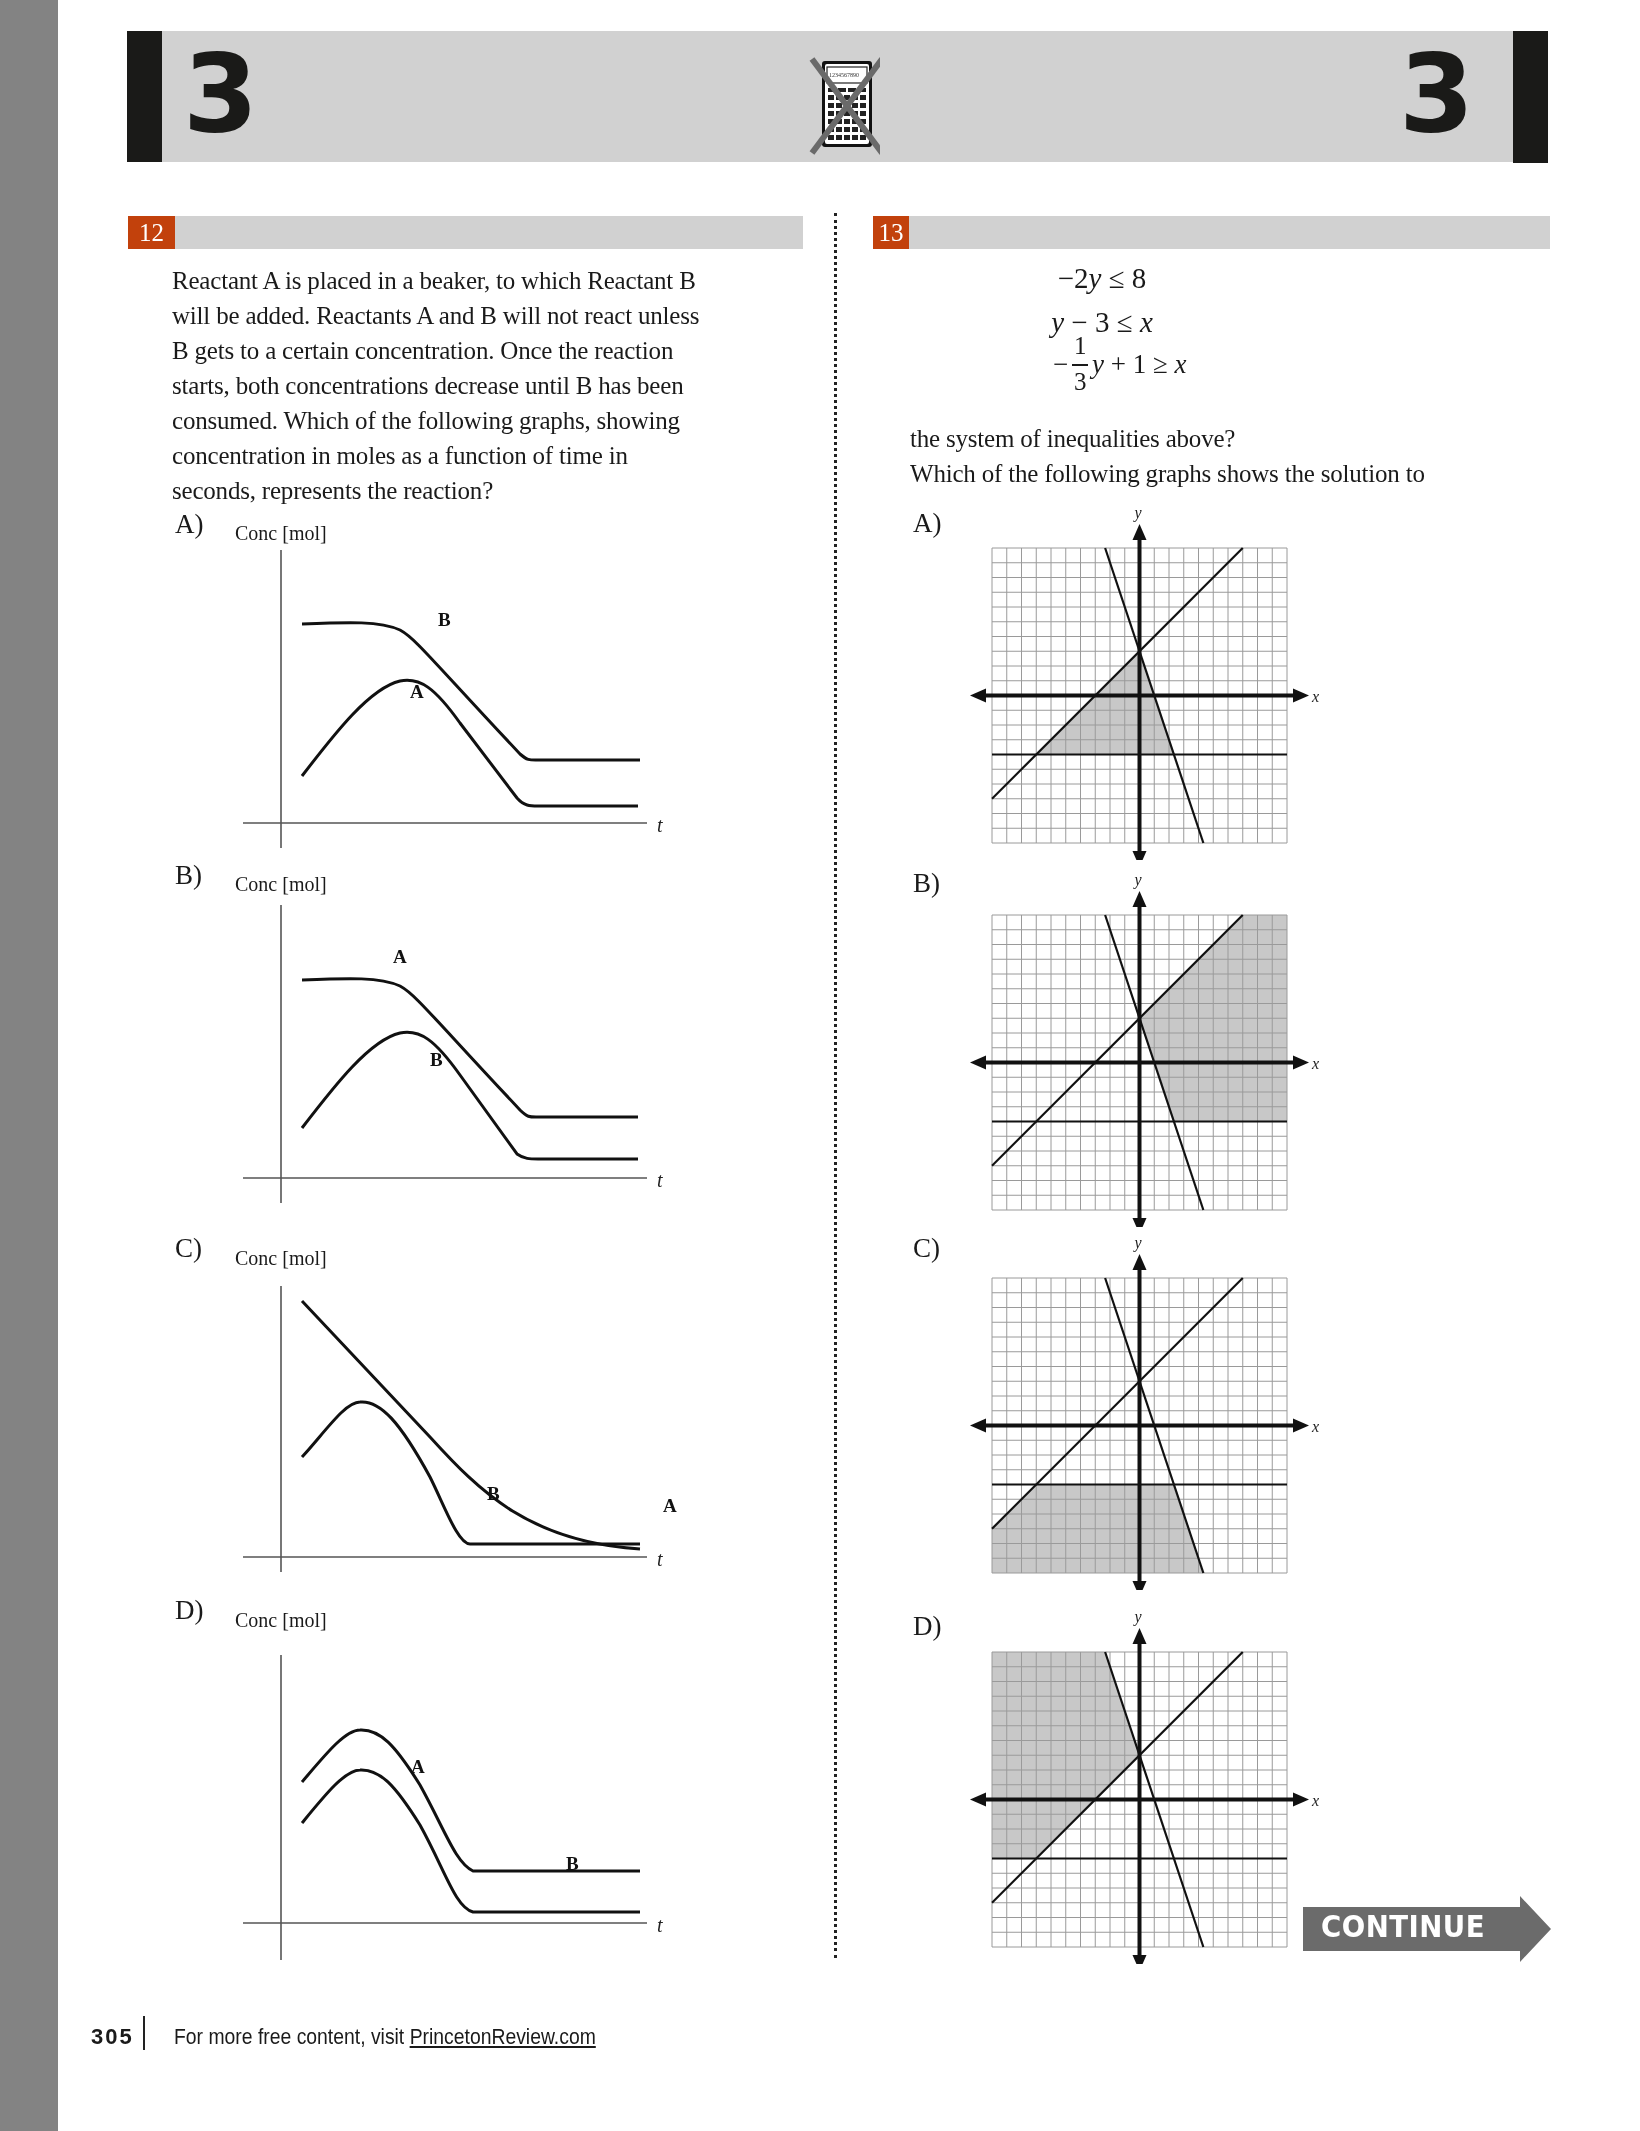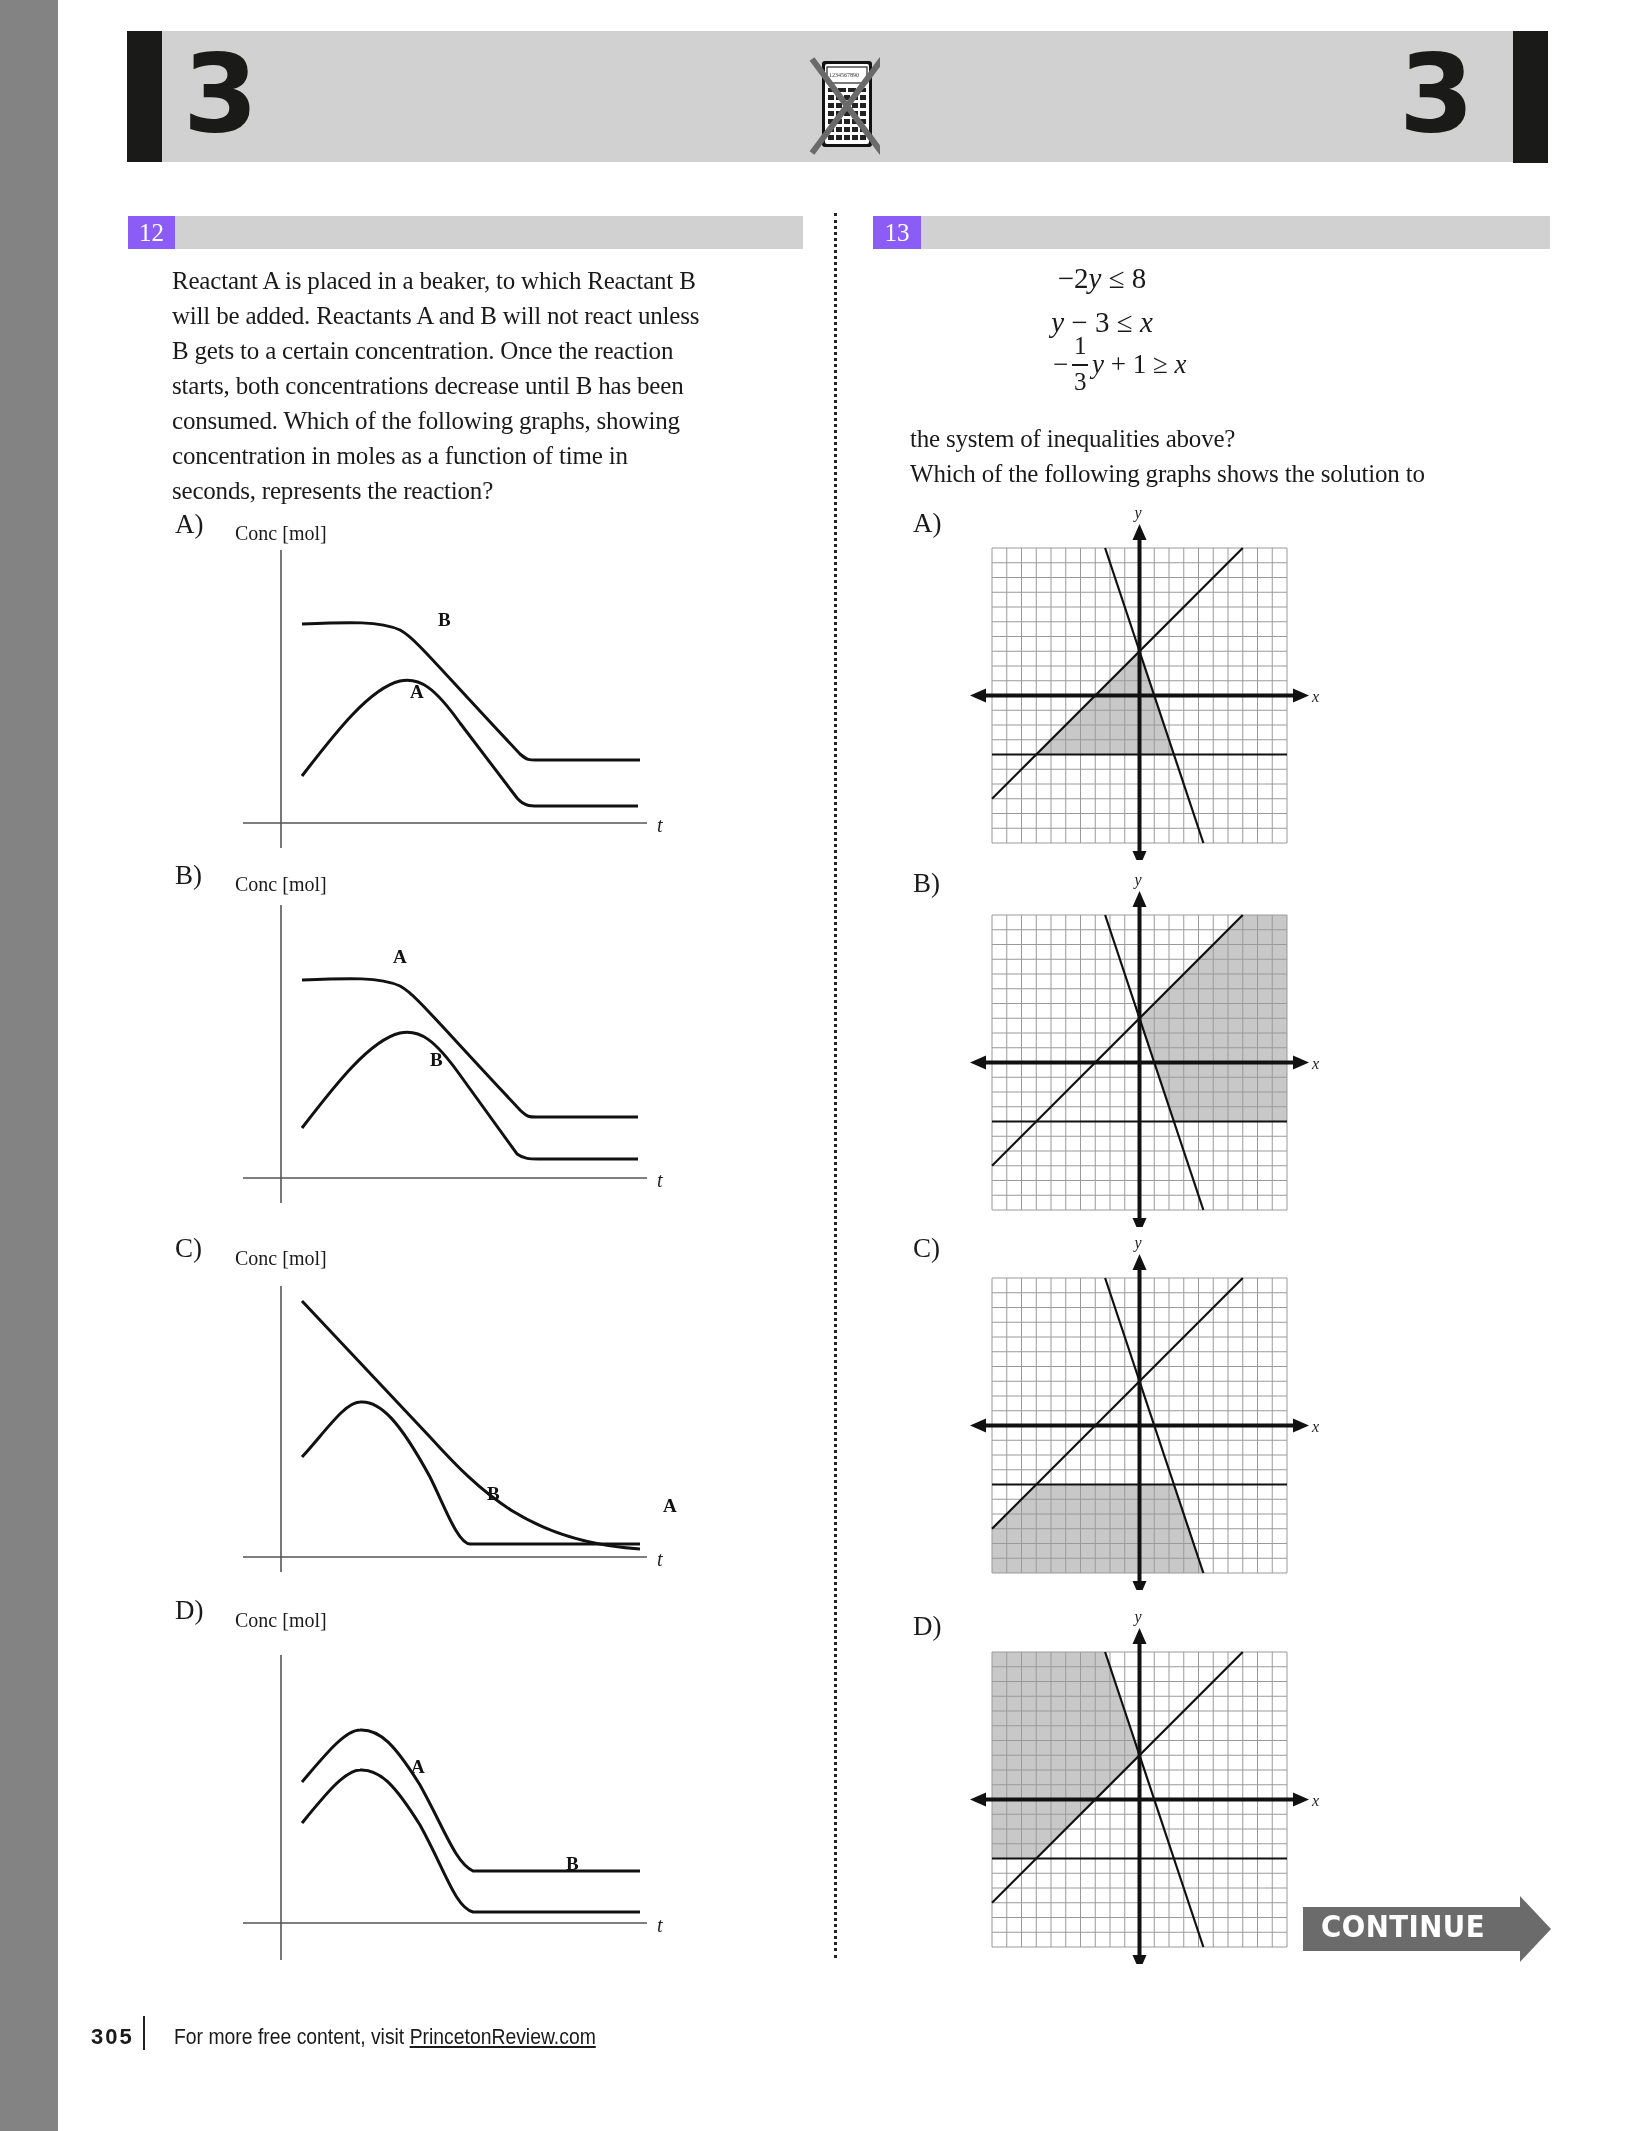--- a/index.html
+++ b/index.html
@@ -12,7 +12,7 @@
   .hdr-bar-r { left:1513px; top:31px; width:35px; height:132px; background:#1a1a18; }
   .sec-num { font-family:"DejaVu Sans", sans-serif; font-weight:bold; font-size:108px; line-height:1; color:#1a1a18; top:40px; }
   .qbar { background:#d1d1d1; height:33px; top:216px; }
-  .qnum { background:#8b5cf6; color:#fff; height:33px; top:216px; font-size:25px; line-height:33px; text-align:center; }
+  .qnum { background:#c2410c; color:#fff; height:33px; top:216px; font-size:25px; line-height:33px; text-align:center; }
   .divider { left:834px; top:213px; width:0; height:1745px; border-left:3px dotted #222; }
   .qtext { font-size:25px; line-height:35px; letter-spacing:-0.2px; }
   .opt { font-size:27px; }

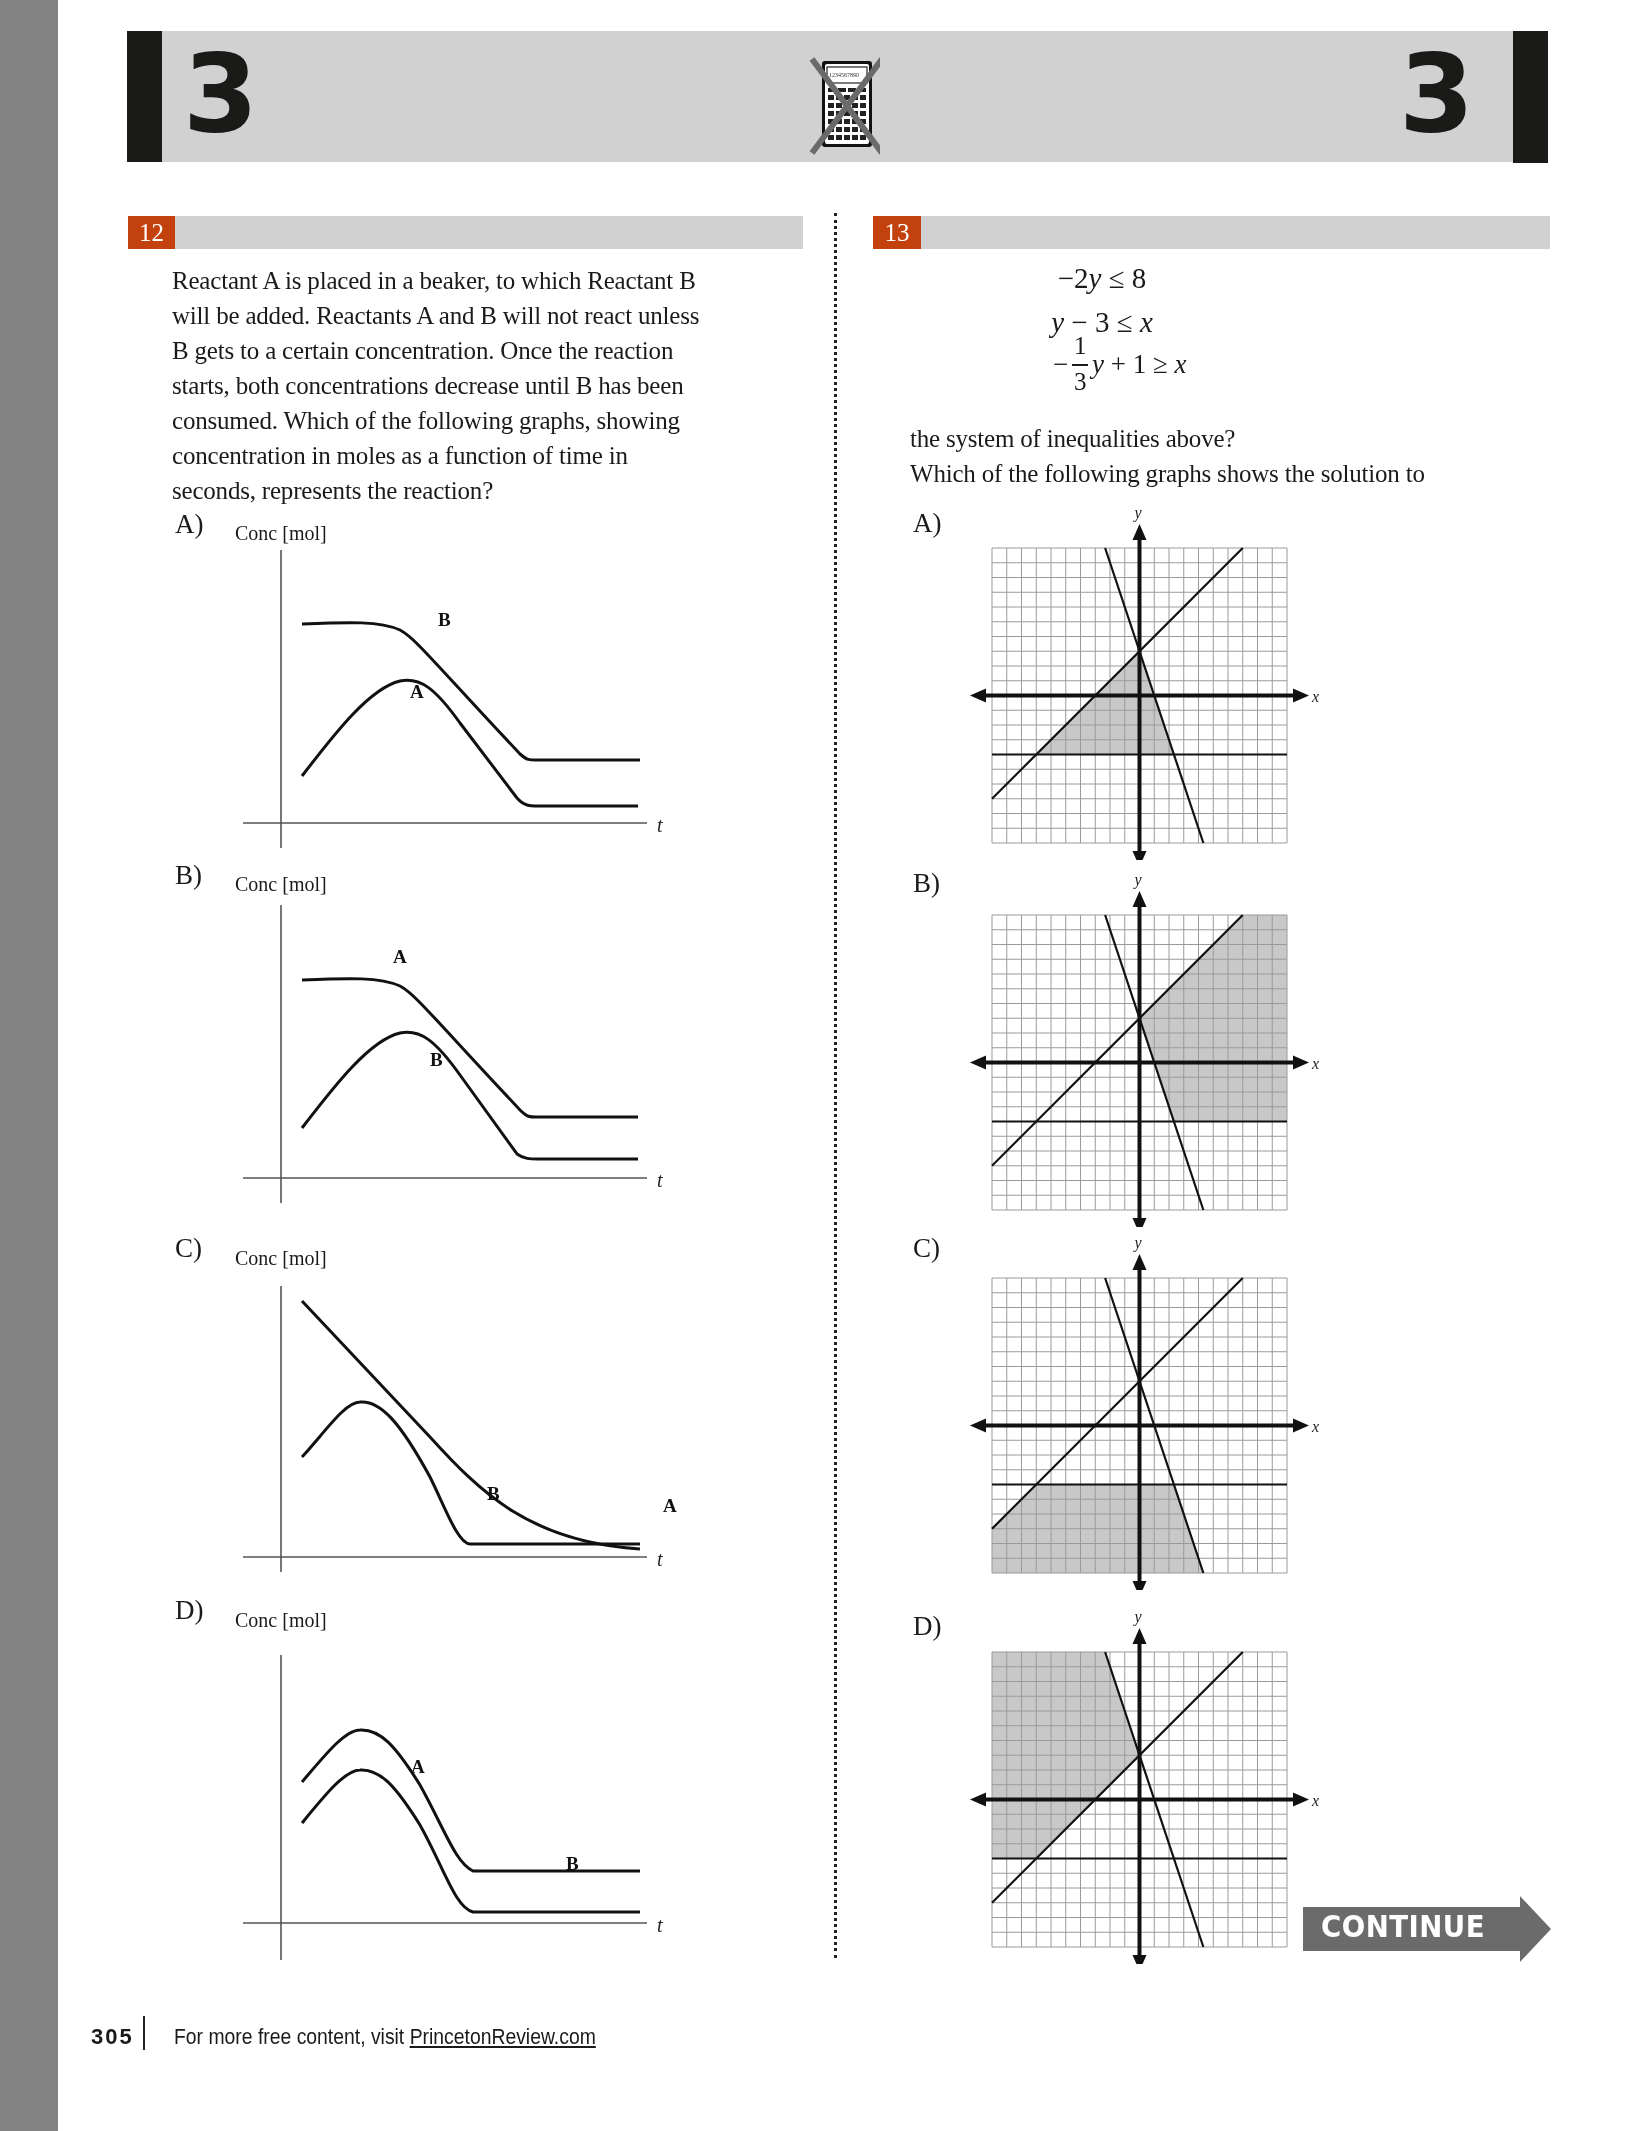--- a/index.html
+++ b/index.html
@@ -85,7 +85,7 @@
 <div class="abs qnum" style="left:128px; width:47px;">12</div>
 
 <div class="abs qbar" style="left:873px; width:677px;"></div>
-<div class="abs qnum" style="left:873px; width:48px;">13</div>
+<div class="abs qnum" style="left:873px; width:36px;">13</div>
 
 <div class="abs divider"></div>
 

